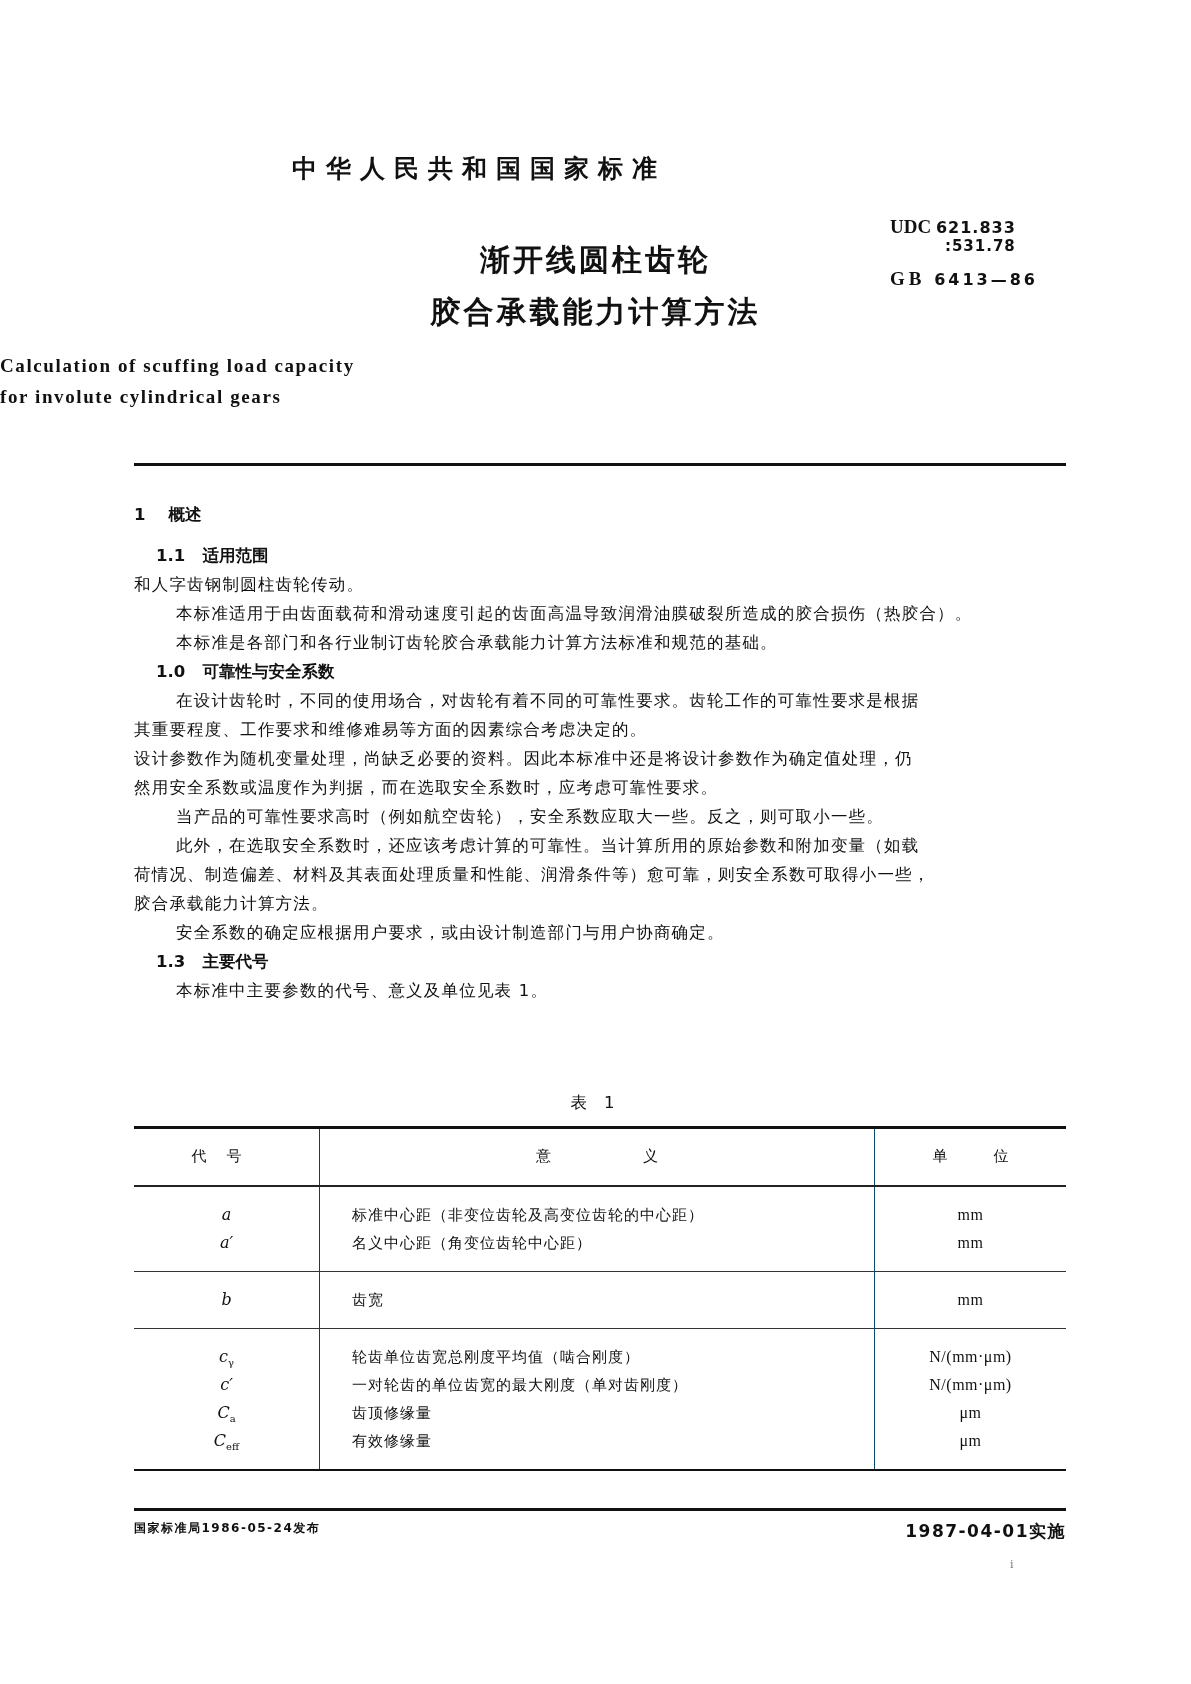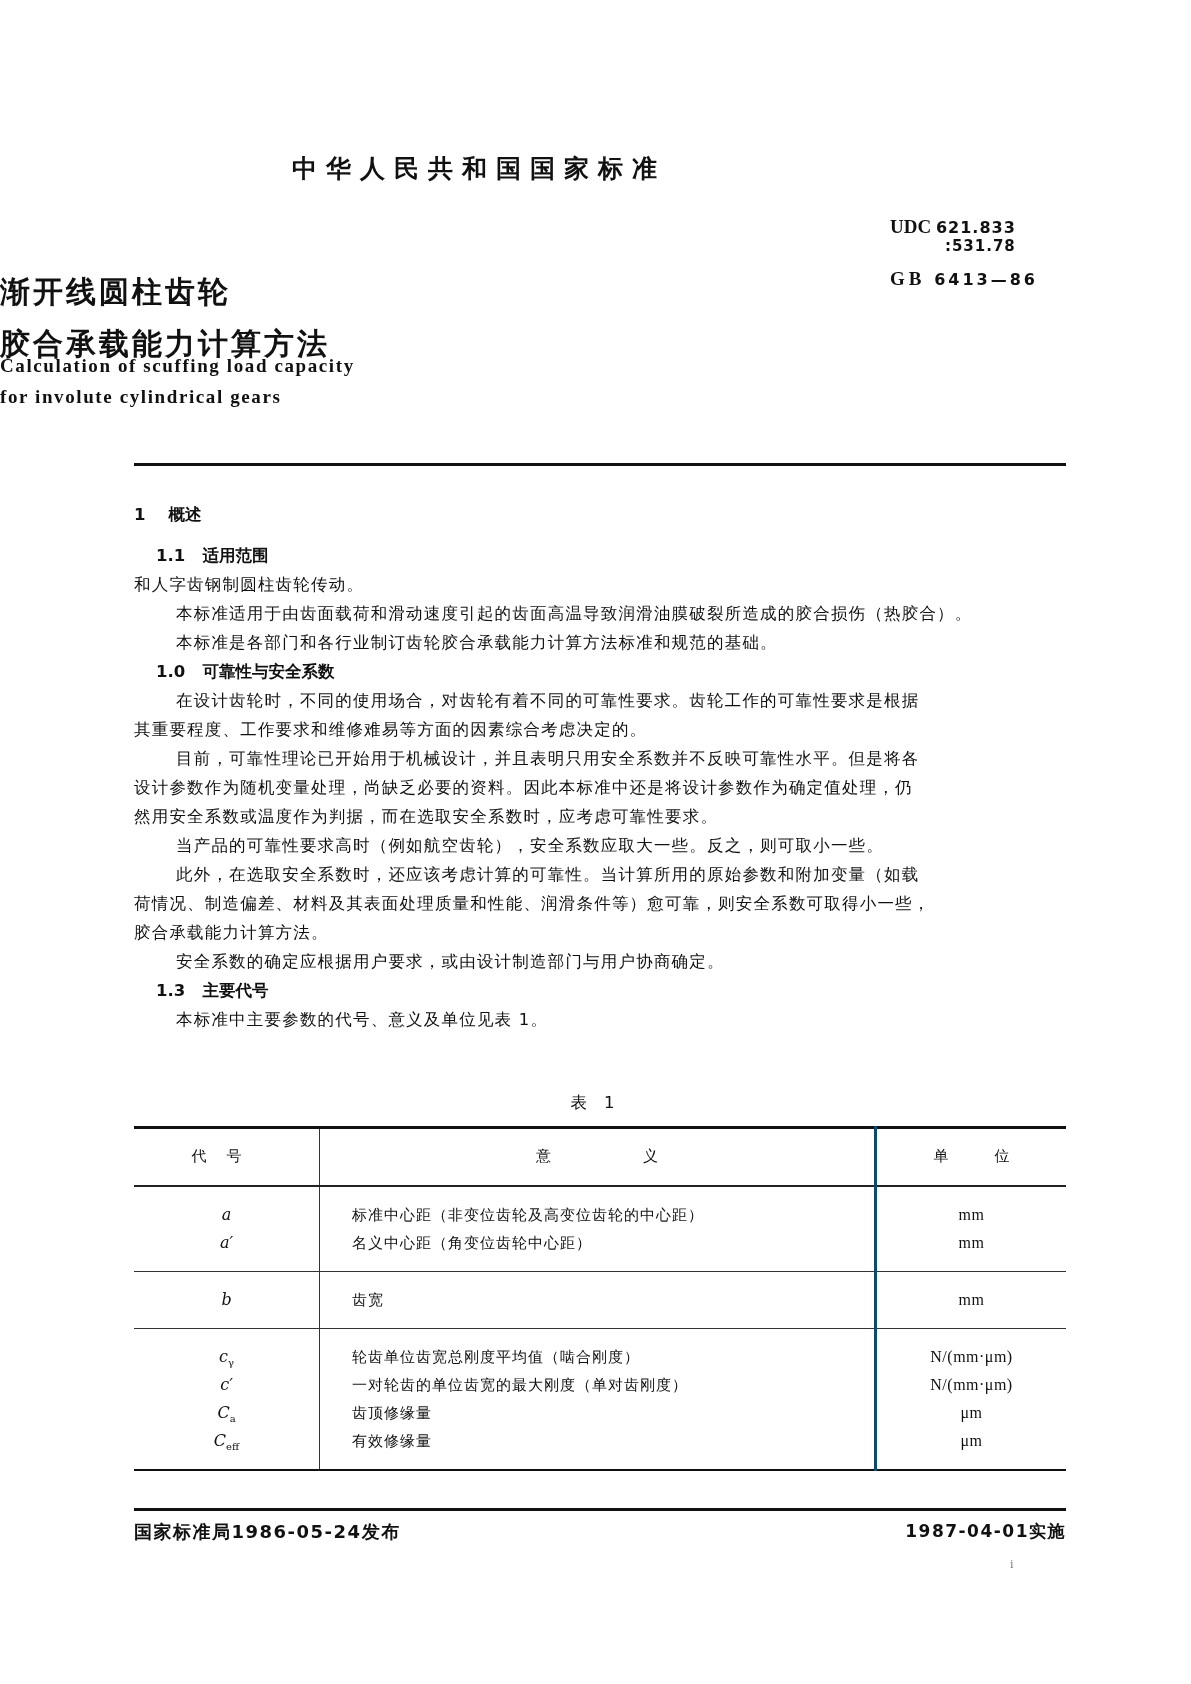--- a/index.html
+++ b/index.html
@@ -8,7 +8,7 @@
   .abs { position: absolute; }
   .national { left: 0; width: 950px; top: 152px; text-align: center; font-family: "DejaVu Sans", sans-serif;
               font-weight: bold; font-size: 25px; letter-spacing: 9px; padding-left: 8px; box-sizing: border-box; }
-  .title-cn { left: 0; width: 1191px; font-family: "DejaVu Sans", sans-serif; font-weight: bold; font-size: 30px; letter-spacing: 3px; margin-top: 32px; }
+  .title-cn { left: 0; width: 1191px; text-align: center; font-family: "DejaVu Sans", sans-serif; font-weight: bold; font-size: 30px; letter-spacing: 3px; }
   .title-cn.l1 { top: 240px; }
   .title-cn.l2 { top: 292px; }
   .title-en { left: 0; width: 1191px; text-align: left; font-family: "Liberation Serif", serif; font-weight: bold; font-size: 19px; letter-spacing: 1.6px; }

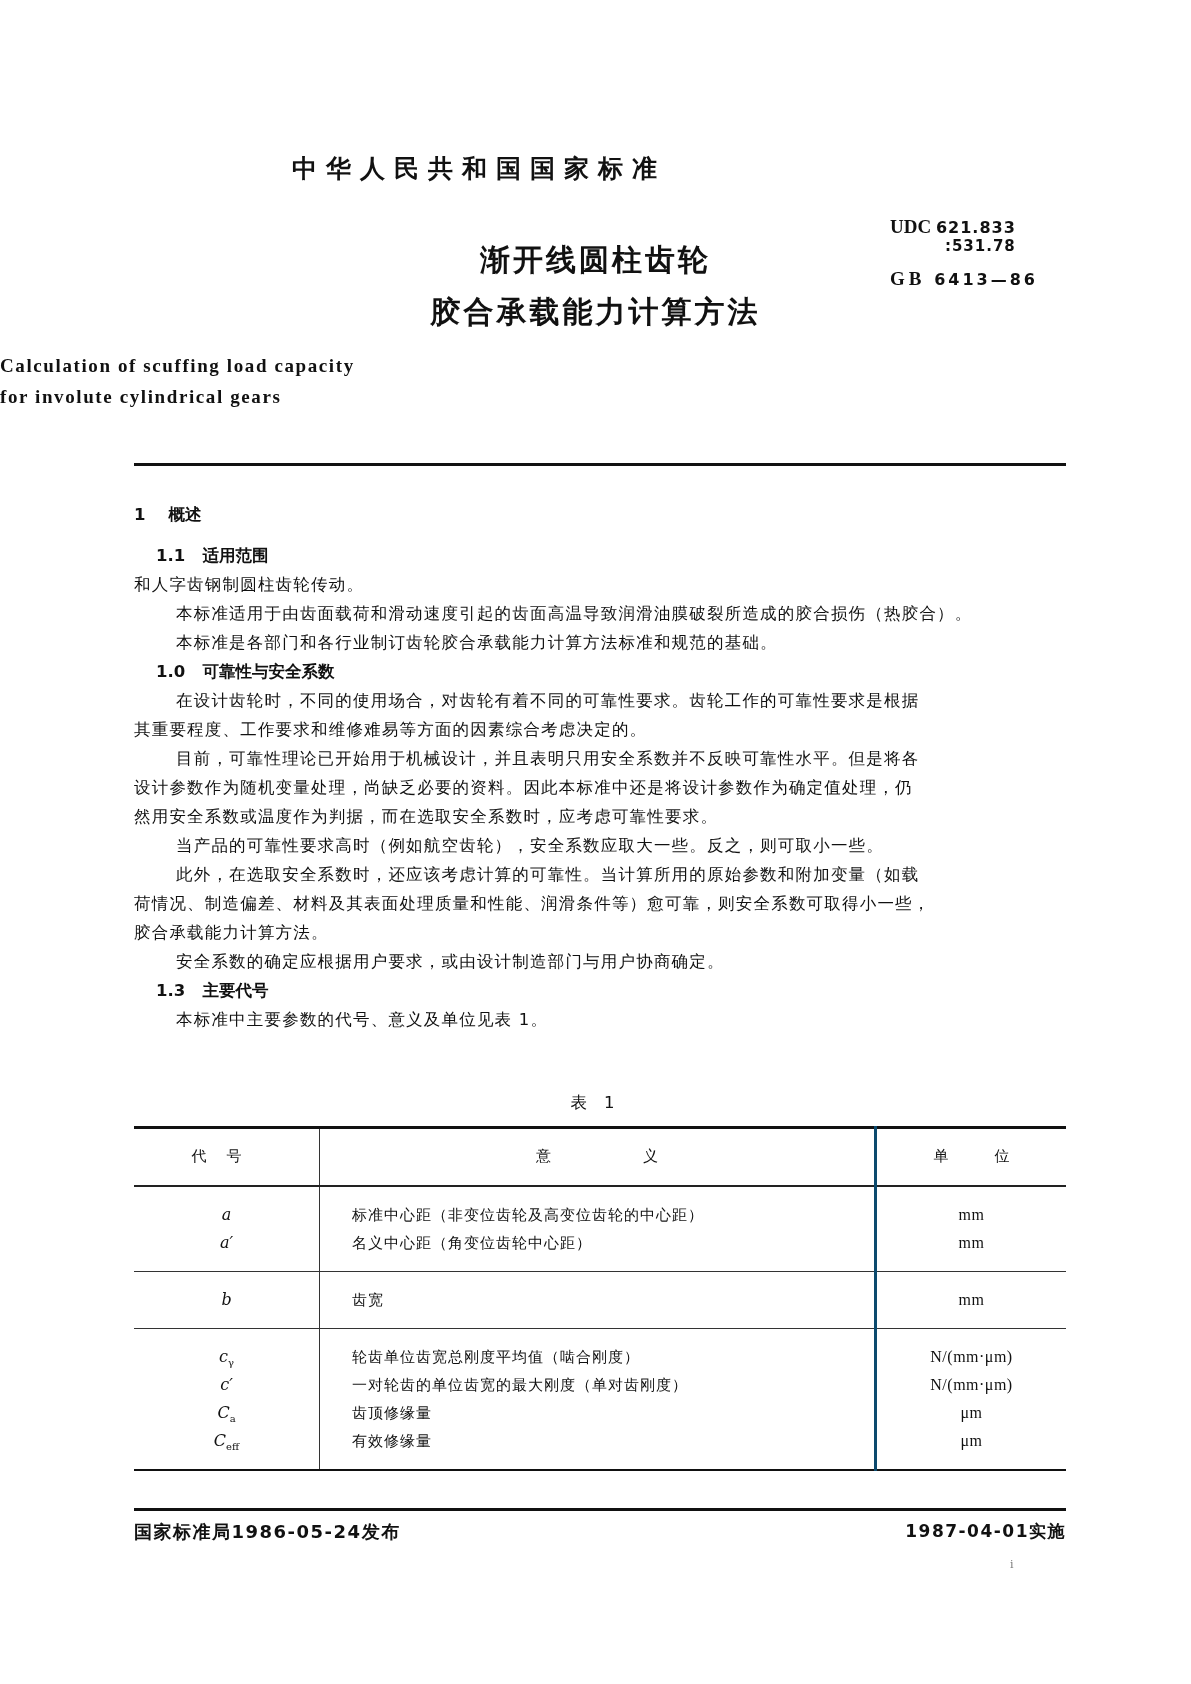--- a/index.html
+++ b/index.html
@@ -87,7 +87,6 @@
   </div>
   <div class="p-line para">在设计齿轮时，不同的使用场合，对齿轮有着不同的可靠性要求。齿轮工作的可靠性要求是根据</div>
   <div class="p-line para cont">其重要程度、工作要求和维修难易等方面的因素综合考虑决定的。</div>
-  <div class="p-line para">目前，可靠性理论已开始用于机械设计，并且表明只用安全系数并不反映可靠性水平。但是将各</div>
   <div class="p-line para cont">设计参数作为随机变量处理，尚缺乏必要的资料。因此本标准中还是将设计参数作为确定值处理，仍</div>
   <div class="p-line para cont">然用安全系数或温度作为判据，而在选取安全系数时，应考虑可靠性要求。</div>
   <div class="p-line para">当产品的可靠性要求高时（例如航空齿轮），安全系数应取大一些。反之，则可取小一些。</div>

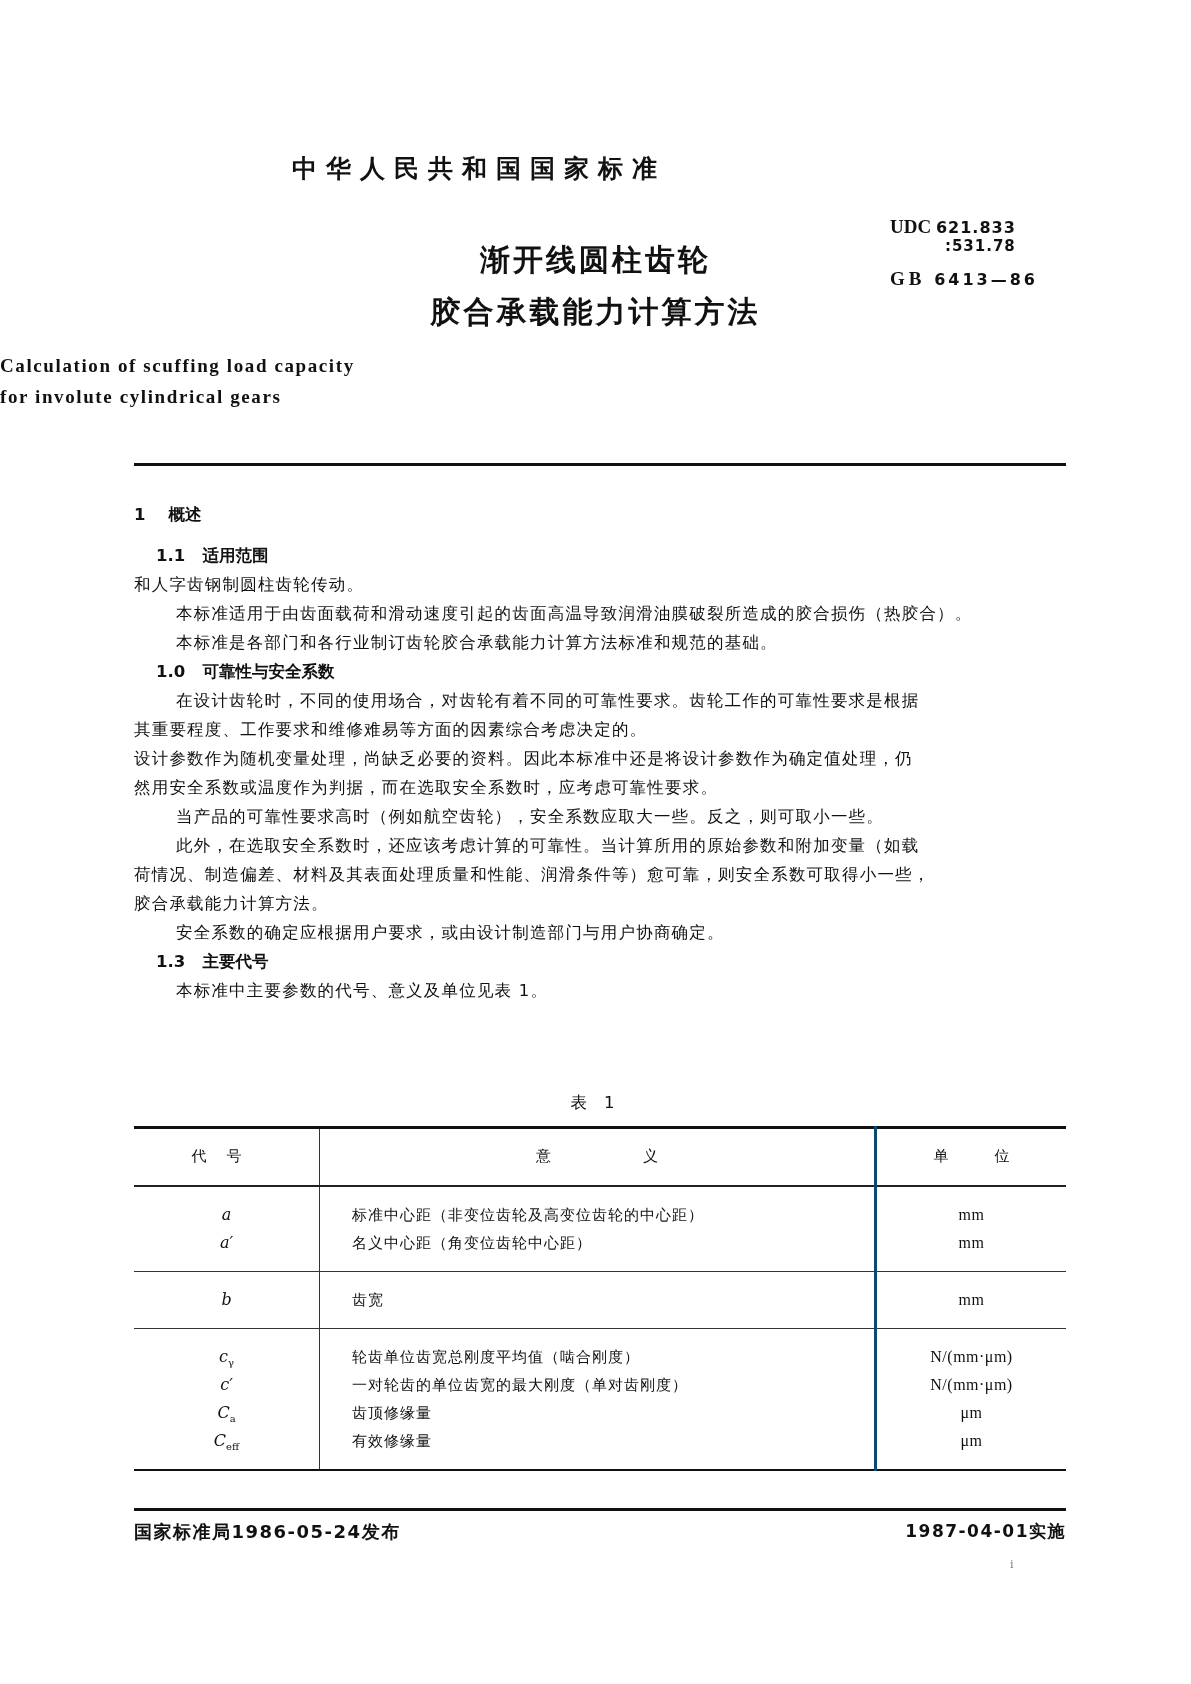--- a/index.html
+++ b/index.html
@@ -35,7 +35,7 @@
   table.sym tbody tr.grp { border-bottom: 1.5px solid #333; }
   table.sym tbody tr.last { border-bottom: 2.5px solid #111; }
   .c1 { width: 185px; border-right: 1px solid #333; text-align: center; }
-  .c2 { width: 462px; border-right: 3px solid #0c4a6e; }
+  .c2 { width: 462px; border-right: 1px solid #0c4a6e; }
   .c3 { text-align: center; }
   .cell-lines { display: flex; flex-direction: column; padding: 14px 0; }
   .cell-lines span { height: 28px; line-height: 28px; }

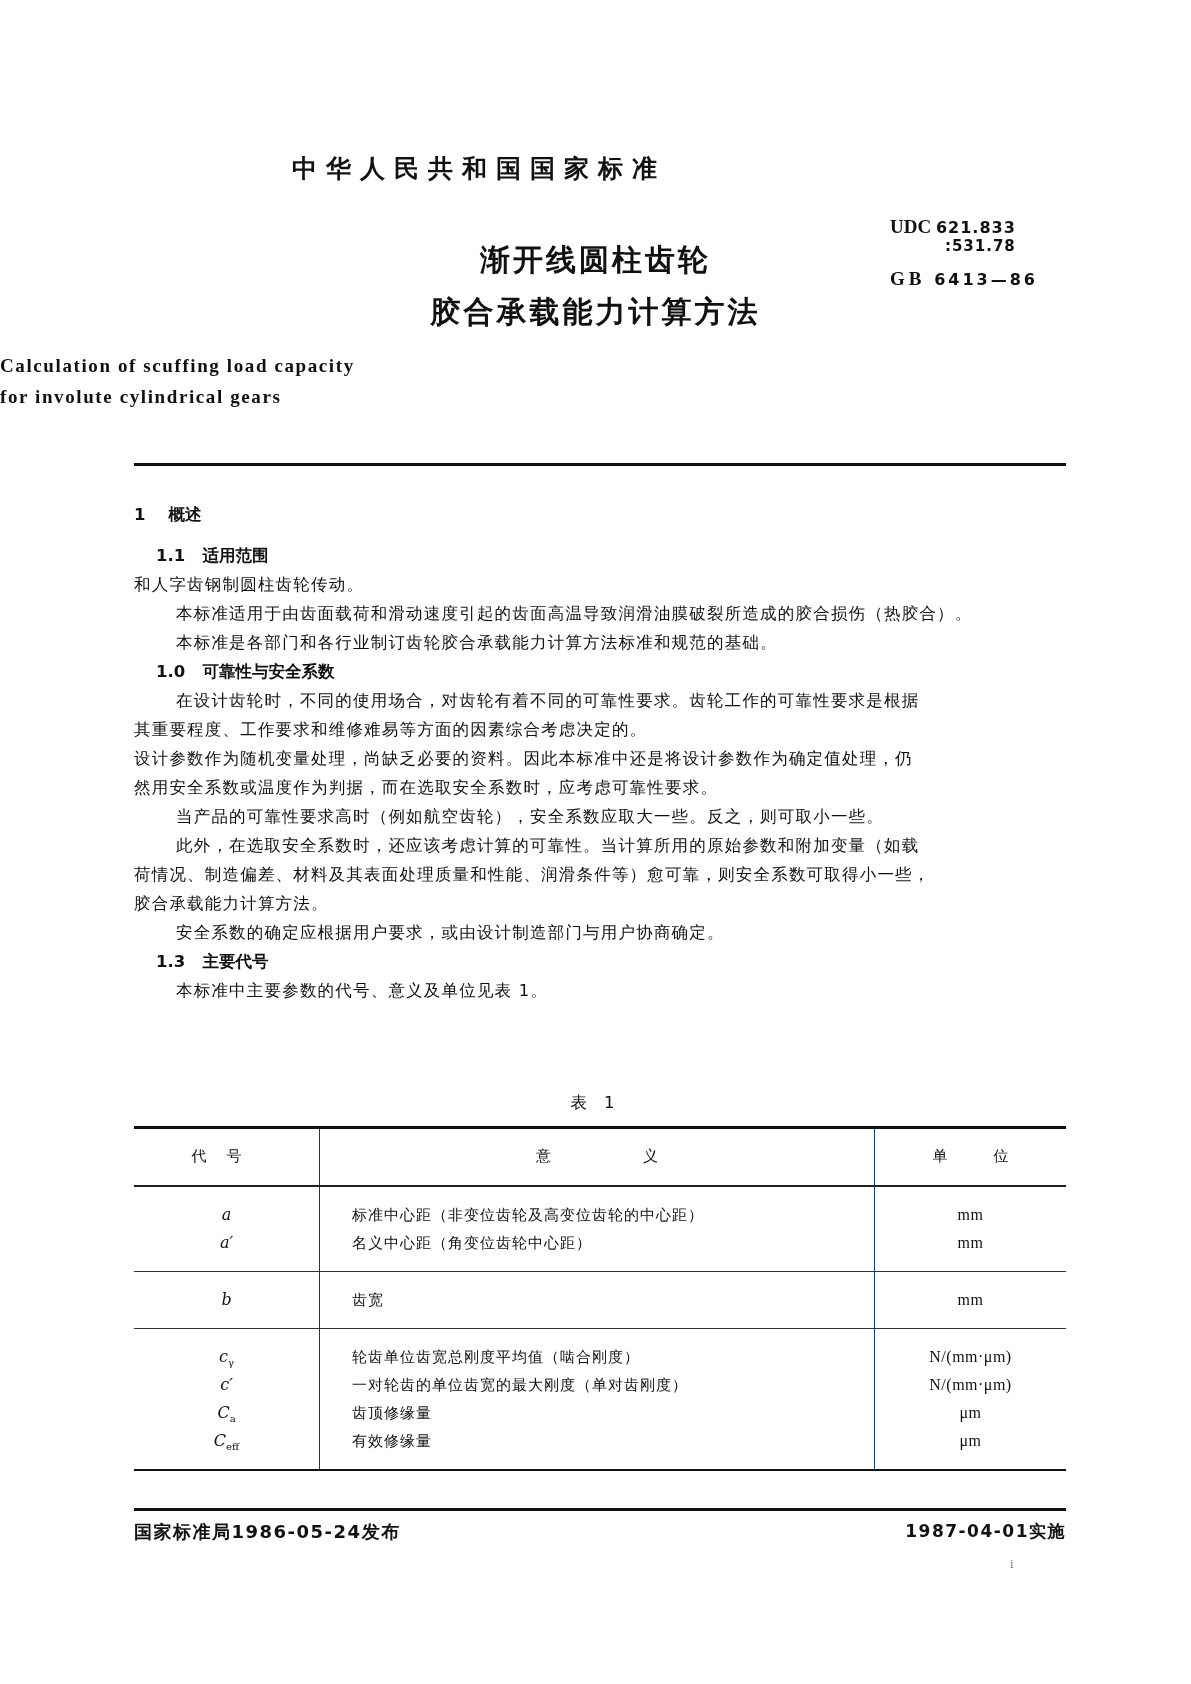--- a/index.html
+++ b/index.html
@@ -44,7 +44,7 @@
   .sym-i sub { font-style: normal; font-size: 10px; }
   .unit { font-family: "Liberation Serif", serif; font-size: 16px; letter-spacing: 0.5px; }
   .rule-footer { left: 134px; width: 932px; top: 1508px; height: 3px; background: #111; }
-  .footer-left { left: 134px; top: 1520px; font-family: "DejaVu Sans", sans-serif; font-weight: bold; font-size: 18px; letter-spacing: 1.5px; }
+  .footer-left { left: 134px; top: 1520px; font-family: "DejaVu Sans", sans-serif; font-weight: bold; font-size: 12px; letter-spacing: 1.5px; }
   .footer-right { right: 125px; top: 1520px; font-family: "DejaVu Sans", sans-serif; font-weight: bold; font-size: 17px; letter-spacing: 1.5px; }
   .page-mark { left: 1010px; top: 1558px; font-size: 11px; color: #777; }
 </style>

